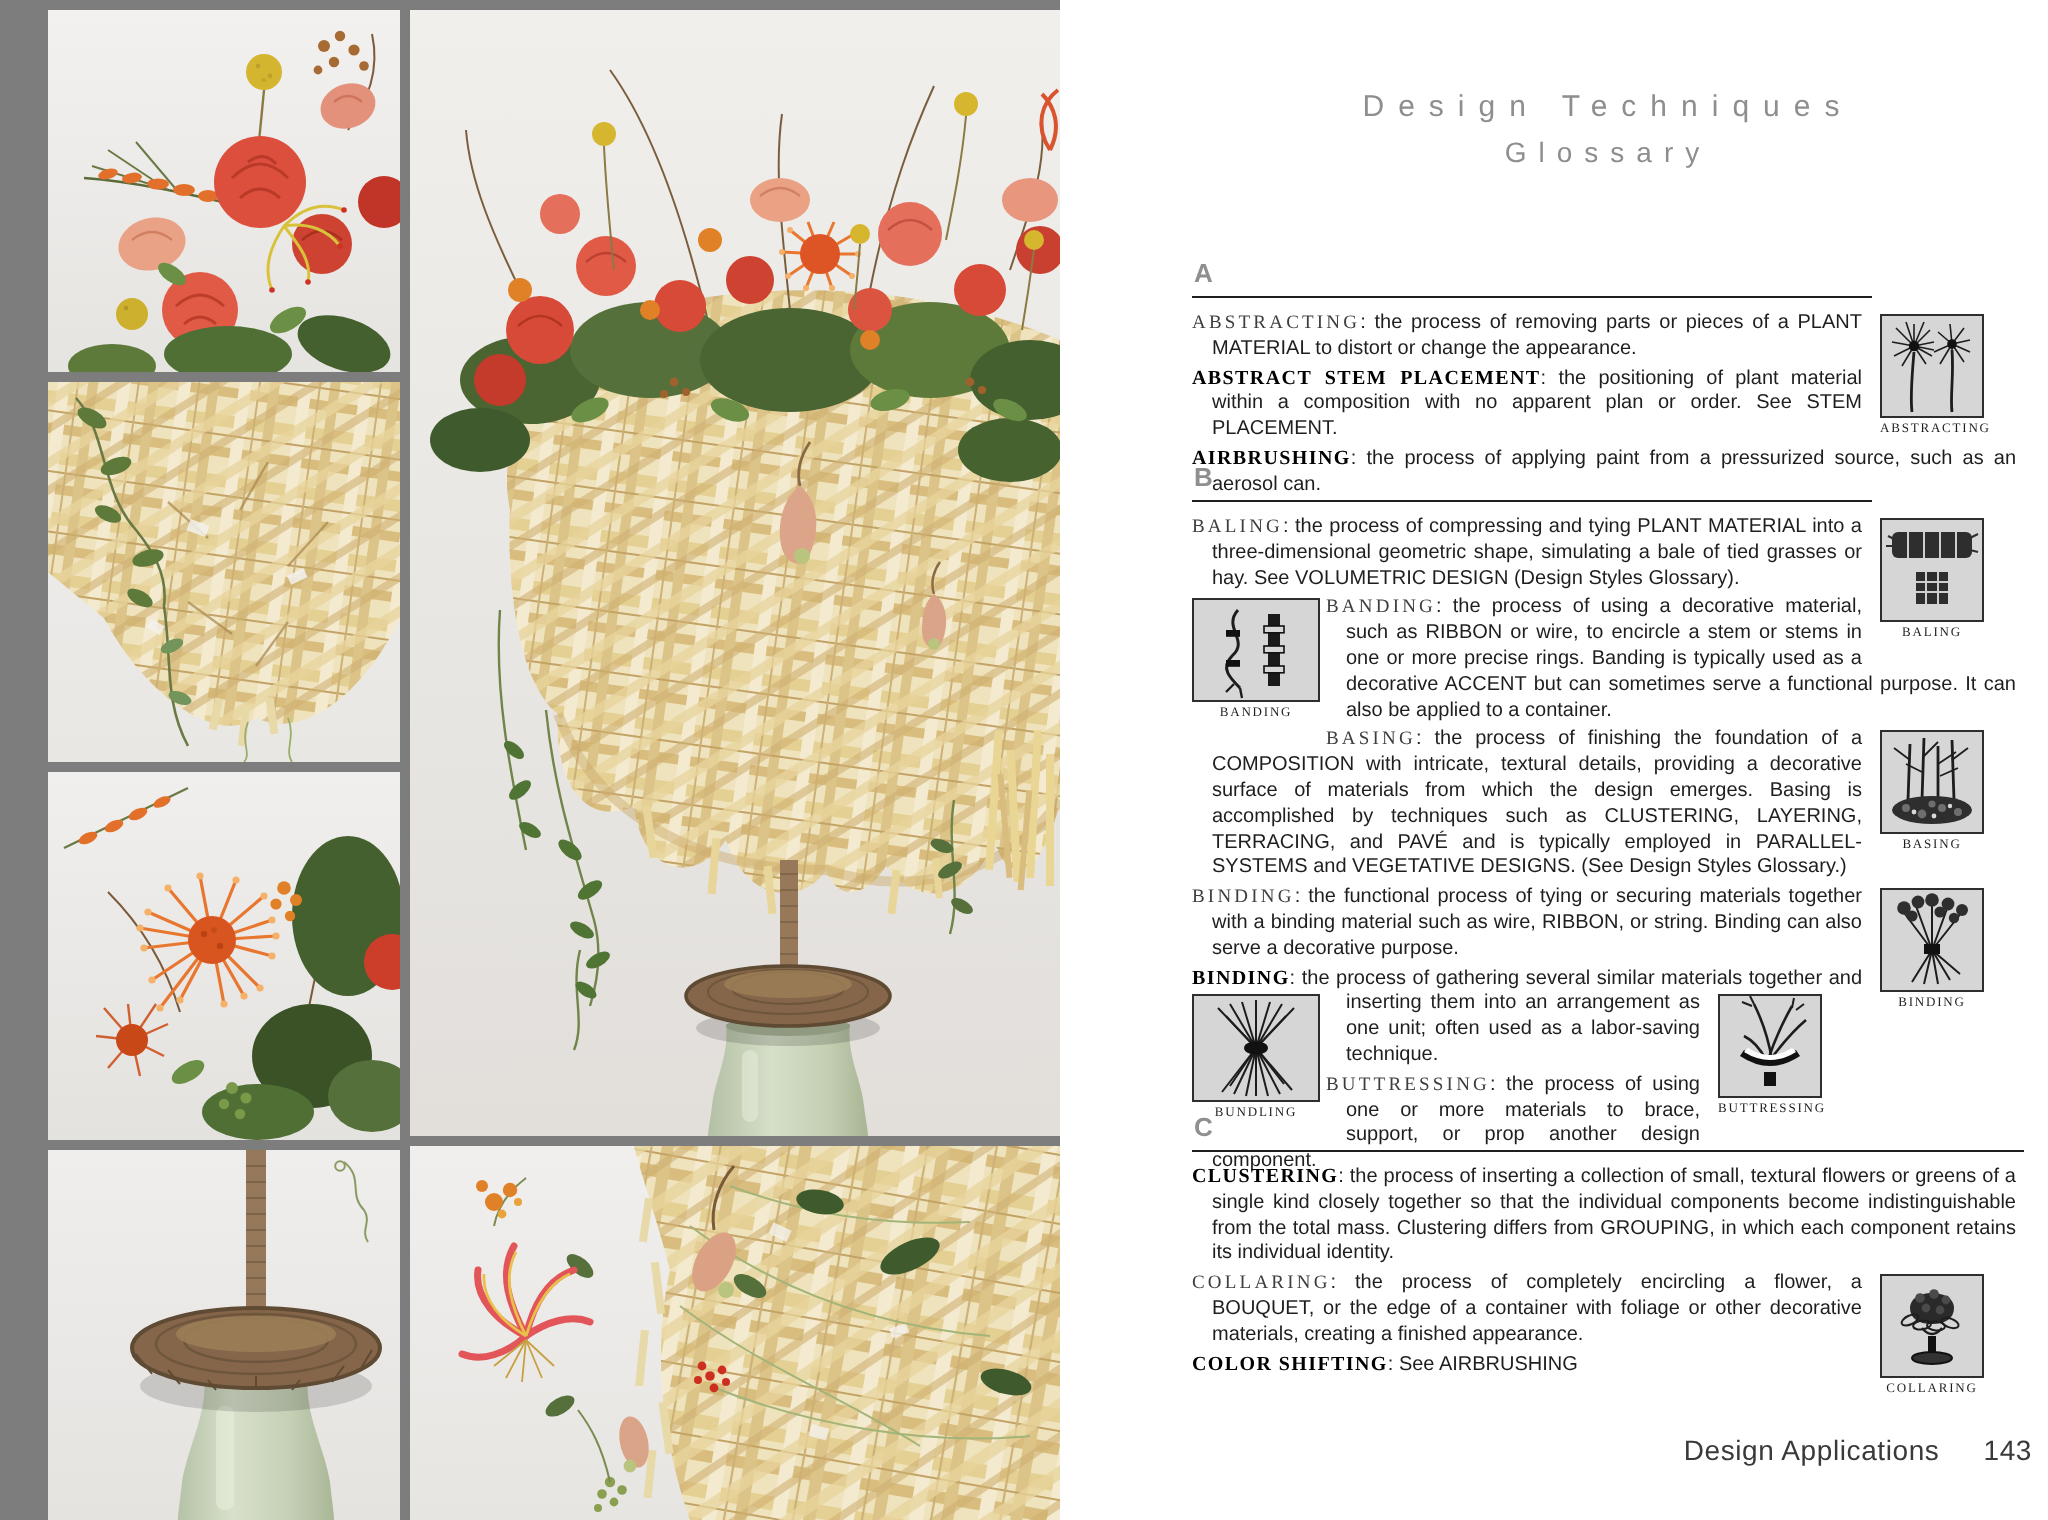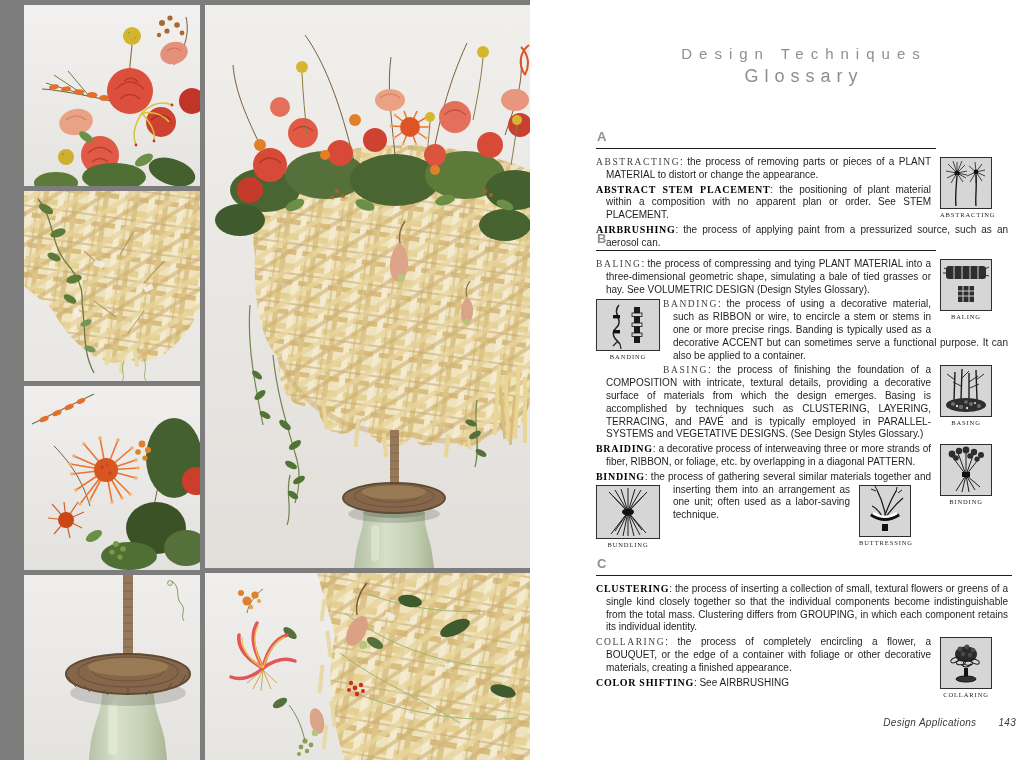--- a/index.html
+++ b/index.html
@@ -18,7 +18,7 @@
   .right-page{position:absolute;left:530px;top:0;width:536px;height:760px;background:#ffffff;}
   .rp-header{position:absolute;left:66px;top:42px;width:416px;text-align:center;color:#8e8e8e;}
   .rp-title{font-size:15px;letter-spacing:7px;line-height:23px;white-space:nowrap;}
-  .rp-sub{font-size:18px;letter-spacing:6px;line-height:23px;}
+  .rp-sub{font-size:14px;letter-spacing:6px;line-height:23px;}
 
   .gsec{position:absolute;left:66px;width:416px;}
   #sec-a{top:129px;} #sec-b{top:231px;} #sec-c{top:556px;}

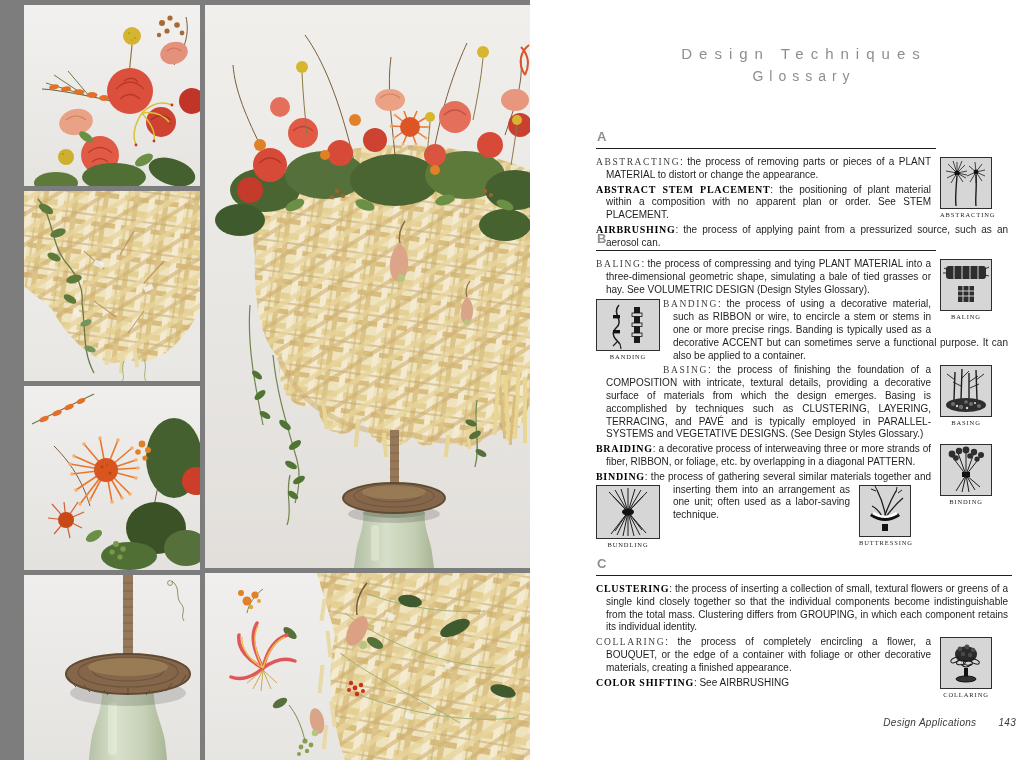--- a/index.html
+++ b/index.html
@@ -738,6 +738,7 @@
       </div>
       <div class="cap">BINDING</div>
     </div>
+    <p class="gentry"><span class="term-light">BINDING</span><span>:</span> <span>the functional process of tying or securing materials together with a binding material such as wire, RIBBON, or string. Binding can also serve a decorative purpose.</span></p>
 
     <p class="gentry"><span class="term-bold">BRAIDING</span><span>:</span> <span>a decorative process of interweaving three or more strands of fiber, RIBBON, or foliage, etc. by overlapping in a diagonal PATTERN.</span></p>
 

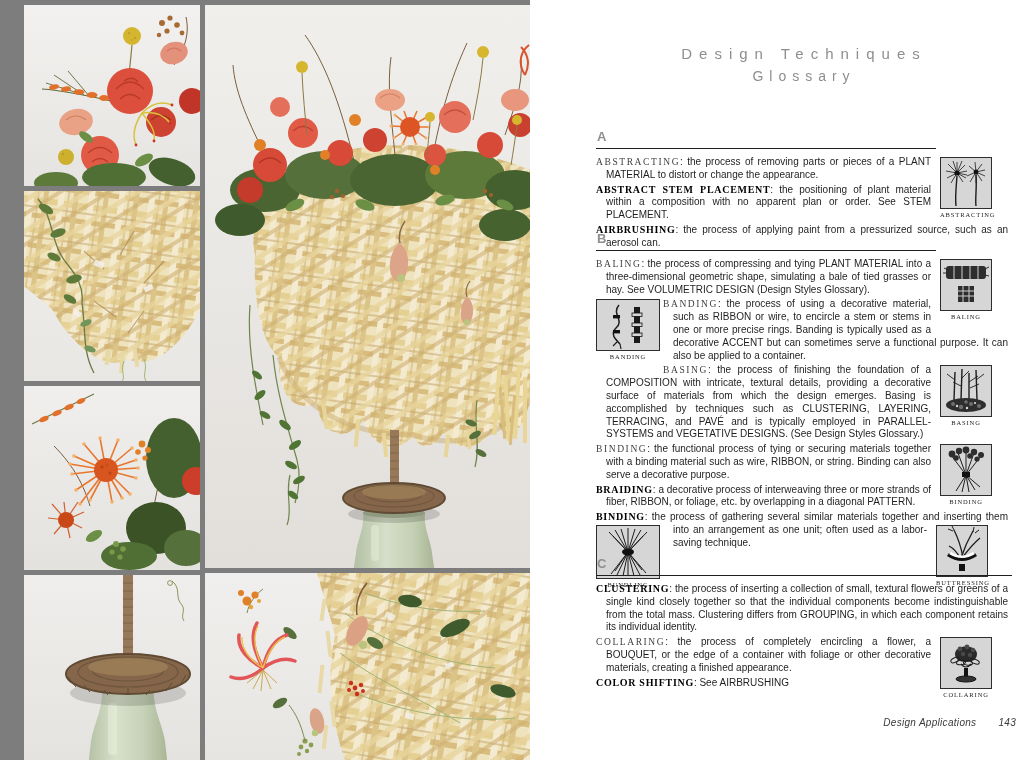--- a/index.html
+++ b/index.html
@@ -740,7 +740,6 @@
     </div>
     <p class="gentry"><span class="term-light">BINDING</span><span>:</span> <span>the functional process of tying or securing materials together with a binding material such as wire, RIBBON, or string. Binding can also serve a decorative purpose.</span></p>
 
-    <p class="gentry"><span class="term-bold">BRAIDING</span><span>:</span> <span>a decorative process of interweaving three or more strands of fiber, RIBBON, or foliage, etc. by overlapping in a diagonal PATTERN.</span></p>
 
     <p class="gentry noindent"><span class="term-bold">BINDING</span><span>:</span> <span>the process of gathering several similar materials together and inserting them into an arrangement as</span>
       <span class="ibox fl-left">

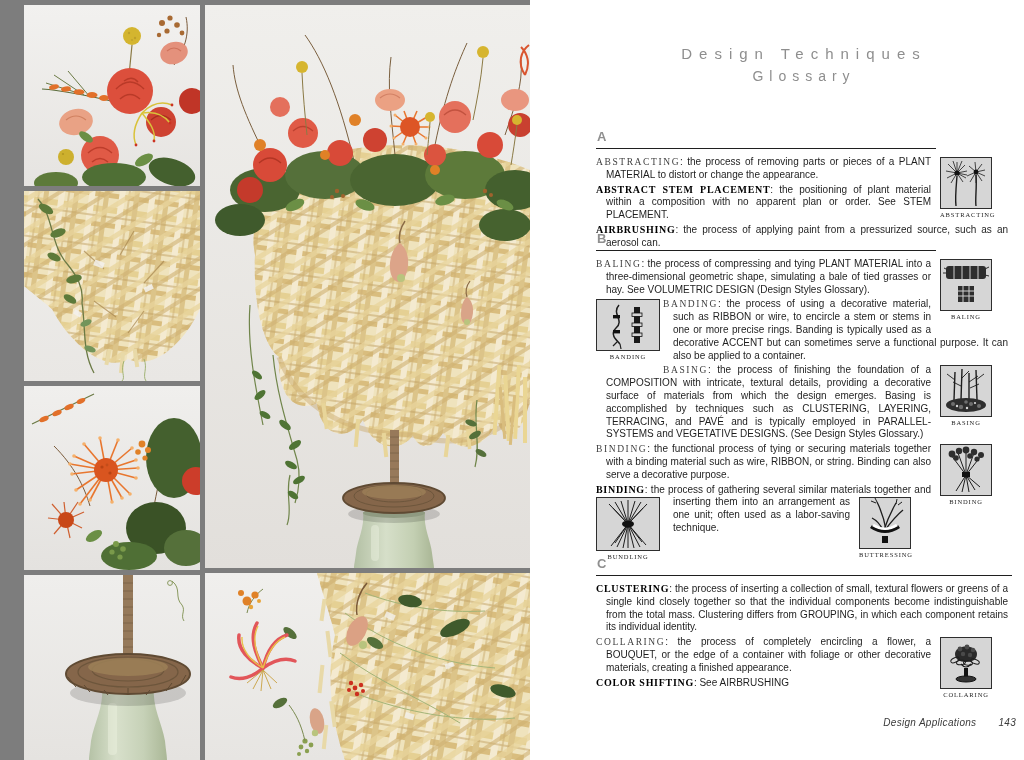--- a/index.html
+++ b/index.html
@@ -770,6 +770,7 @@
         </span>
       <span>one unit; often used as a labor-saving technique.</span></p>
 
+    <p class="gentry"><span class="term-light">BUTTRESSING</span><span>:</span> <span>the process of using one or more materials to brace, support, or prop another design component.</span></p>
   </div>
 
   <div class="gsec" id="sec-c">

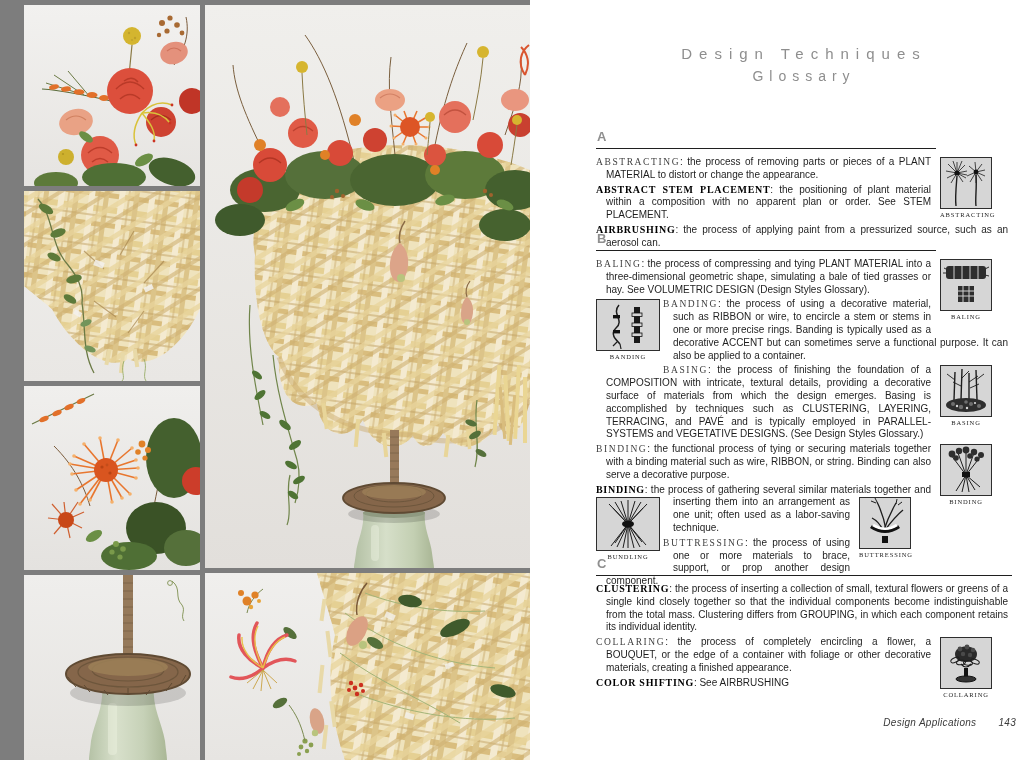--- a/index.html
+++ b/index.html
@@ -38,7 +38,7 @@
   .ibox .cap{font-family:"Liberation Serif",serif;font-size:6.5px;letter-spacing:0.9px;
              text-align:center;color:#1e1e1e;margin-top:2px;white-space:nowrap;line-height:8px;}
   .rp-footer{position:absolute;left:62px;top:717px;width:424px;text-align:right;
-             font-size:10px;color:#3a3a3a;letter-spacing:0.3px;font-style:italic;}
+             font-size:14px;color:#3a3a3a;letter-spacing:0.3px;}
   .rp-footer .pgnum{display:inline-block;margin-left:22px;}
 </style>
 </head>

